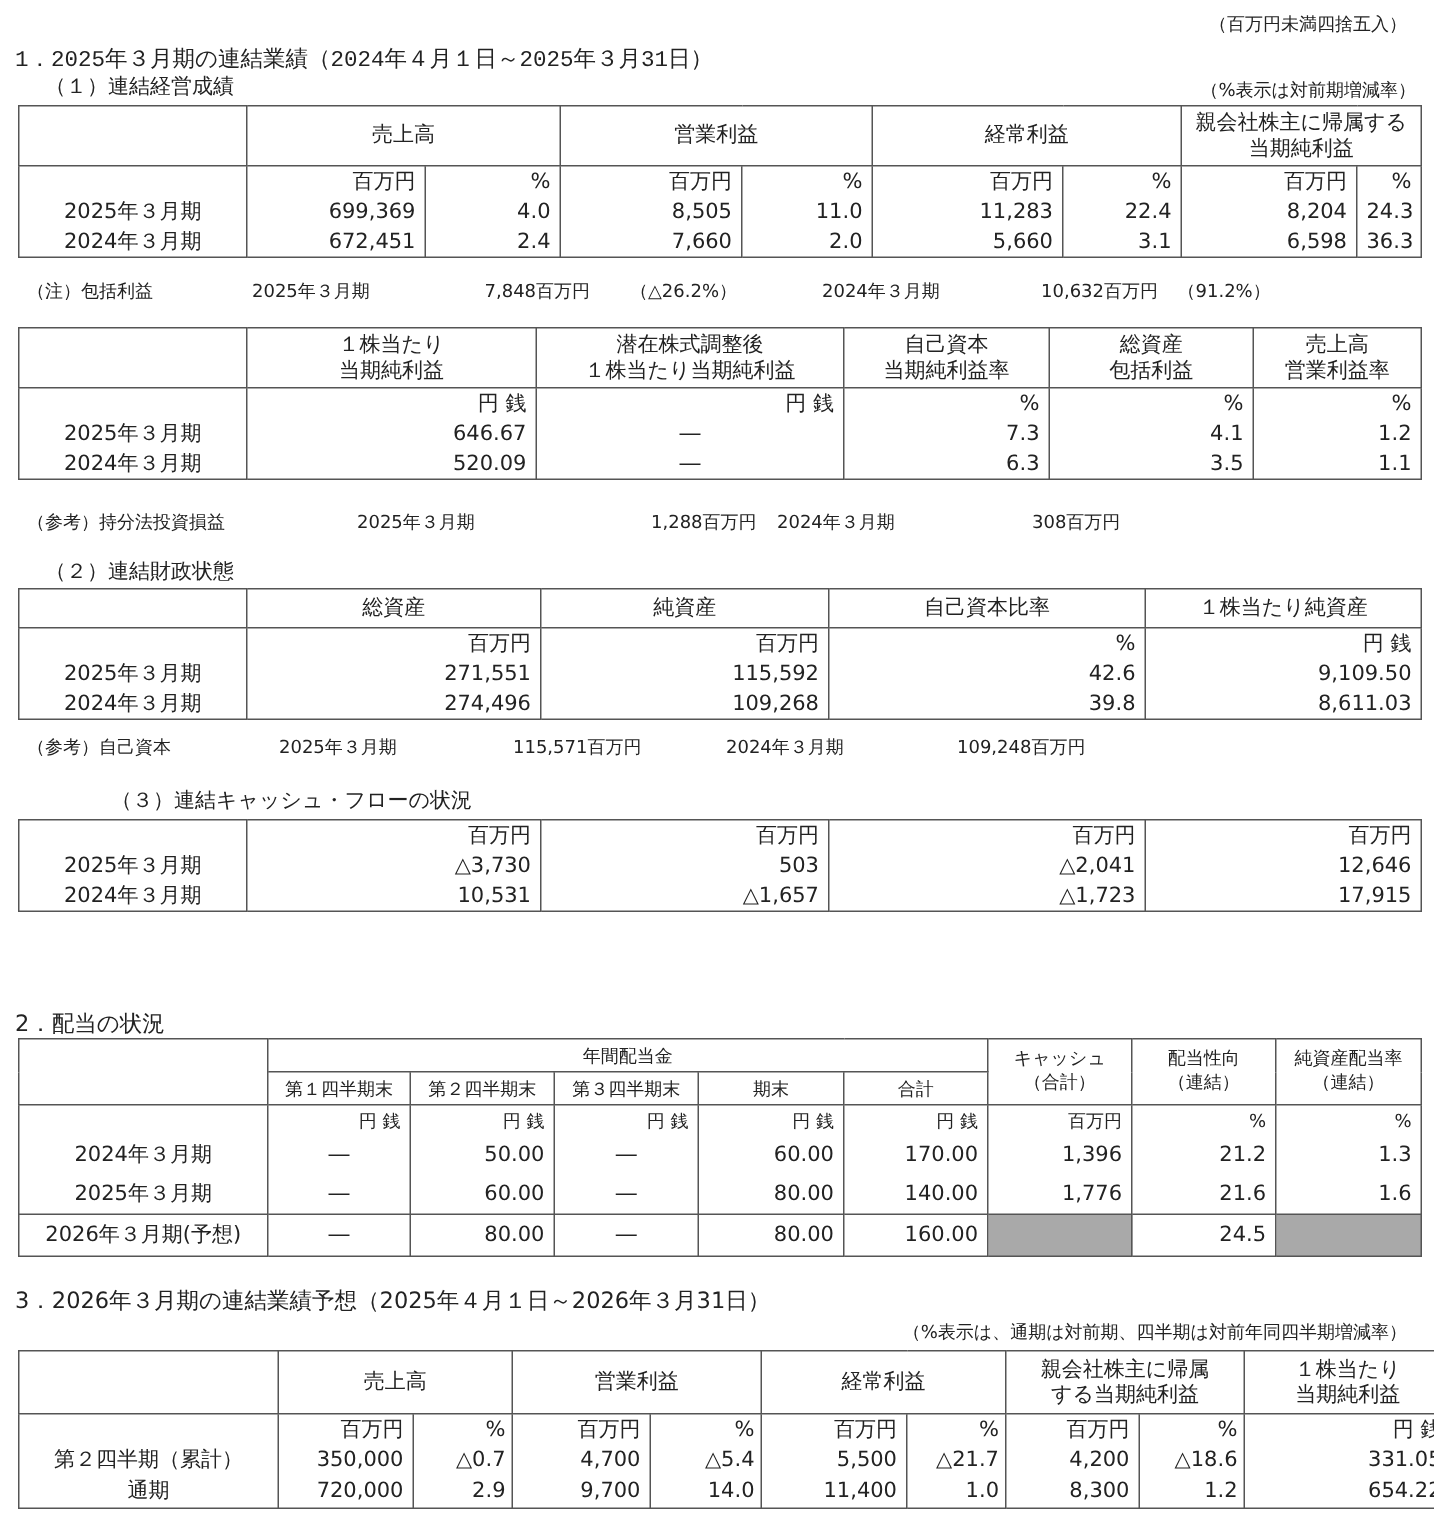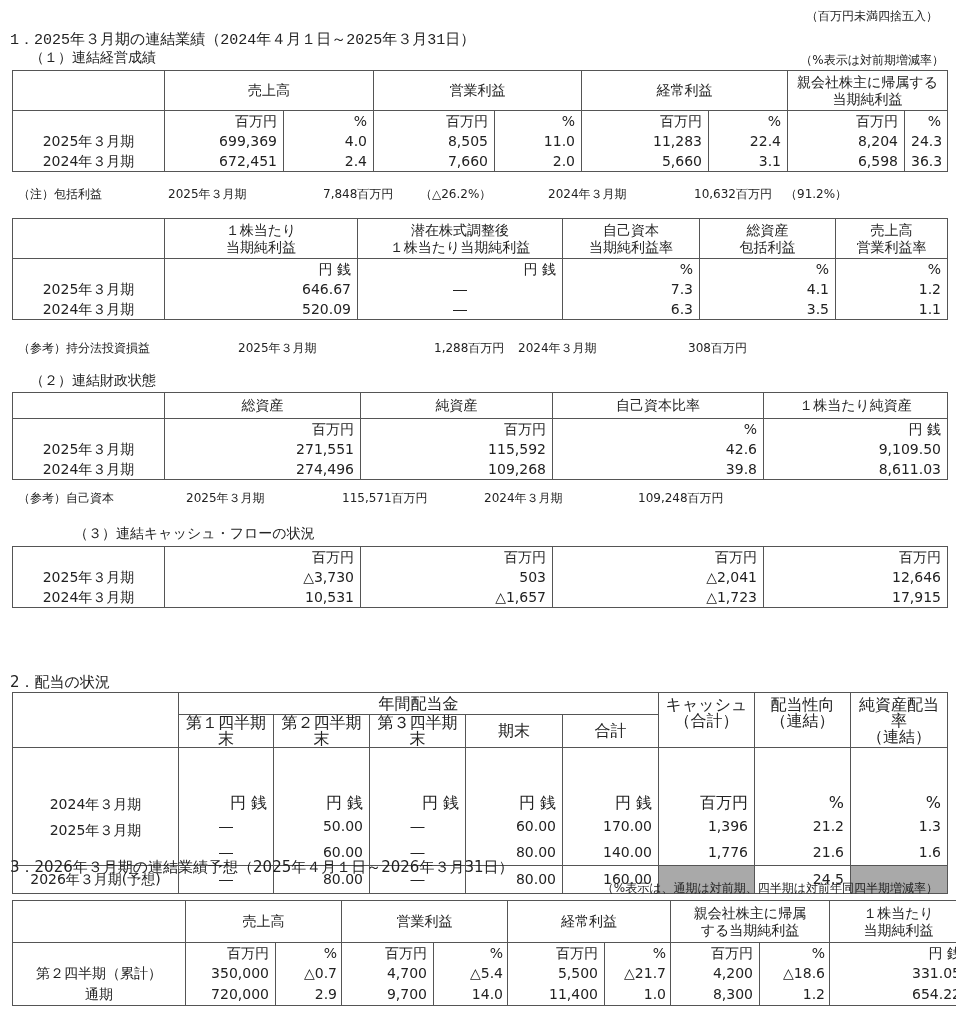--- a/index.html
+++ b/index.html
@@ -17,7 +17,7 @@
   td.r { text-align: right; }
   td.gray { background: #a9a9a9; }
   .hdr { line-height: 17px; }
-  .tiny { font-size: 16px; line-height: 16px; margin-top: 45px; }
+  .tiny { font-size: 12px; line-height: 16px; }
   .stack div { line-height: 20px; }
 </style>
 </head>

